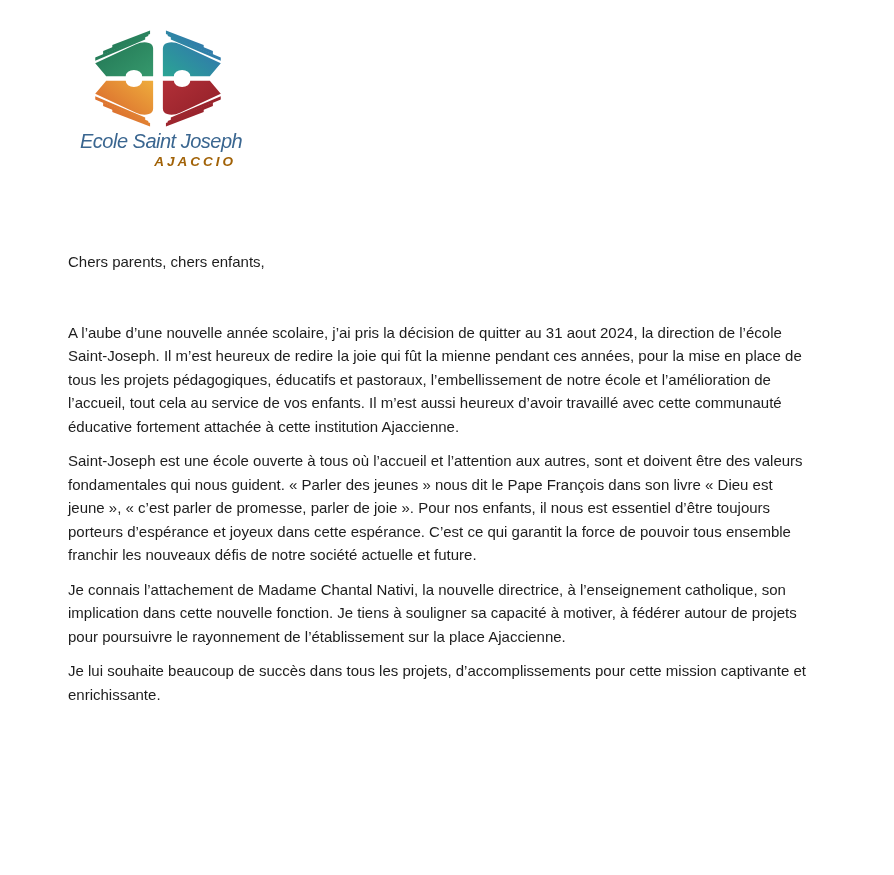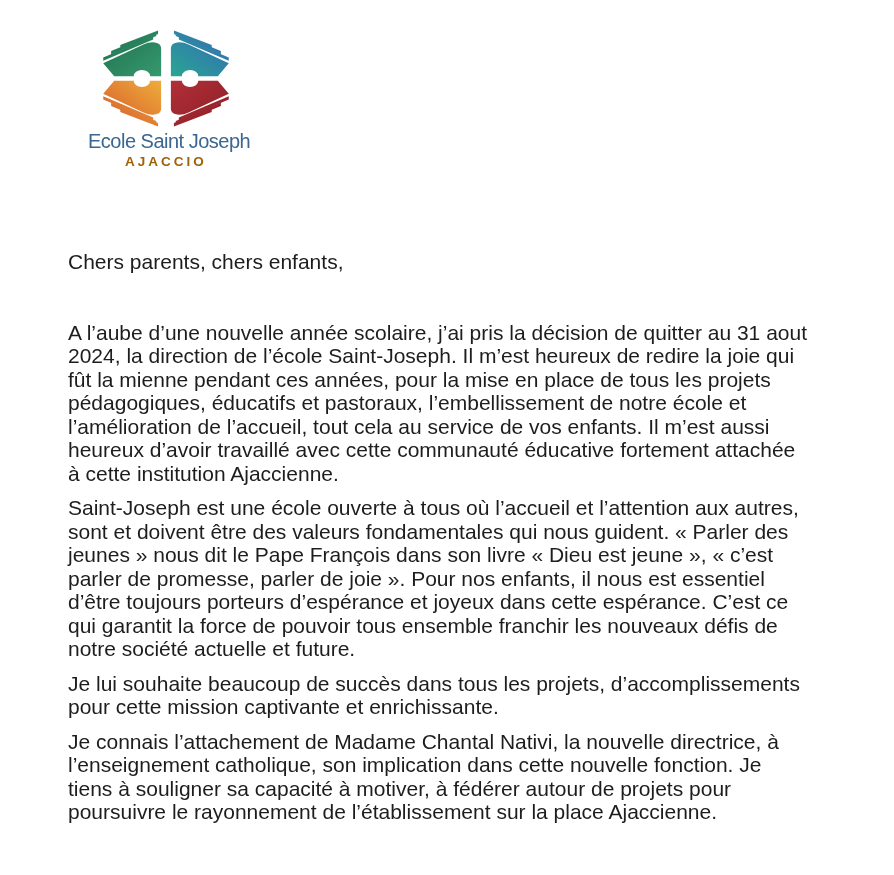--- a/index.html
+++ b/index.html
@@ -14,9 +14,10 @@
   .logo-block {
     position: absolute;
     top: 30px;
-    left: 88px;
+    left: 80px;
     width: 156px;
-    text-align: center;
+    text-align: right;
+    font-style: italic;
   }
   .hands {
     display: block;

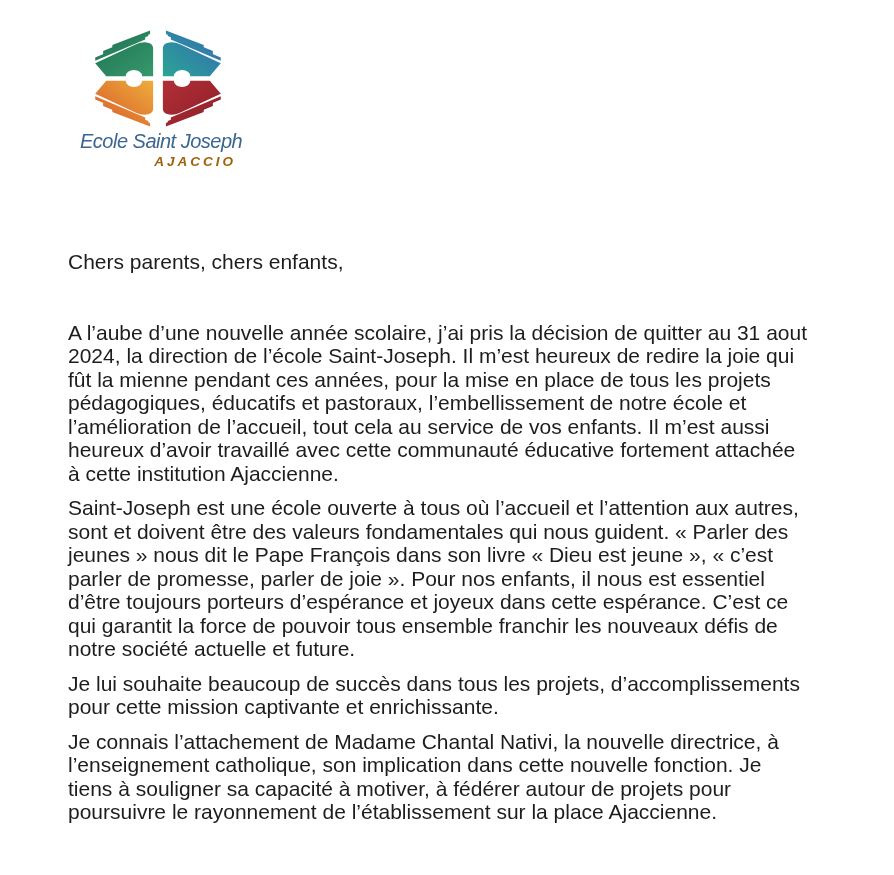--- a/index.html
+++ b/index.html
@@ -46,7 +46,7 @@
     left: 68px;
     top: 250px;
     width: 742px;
-    font-size: 21px;
+    font-size: 15px;
     line-height: 23.5px;
     color: #1d1d1d;
   }

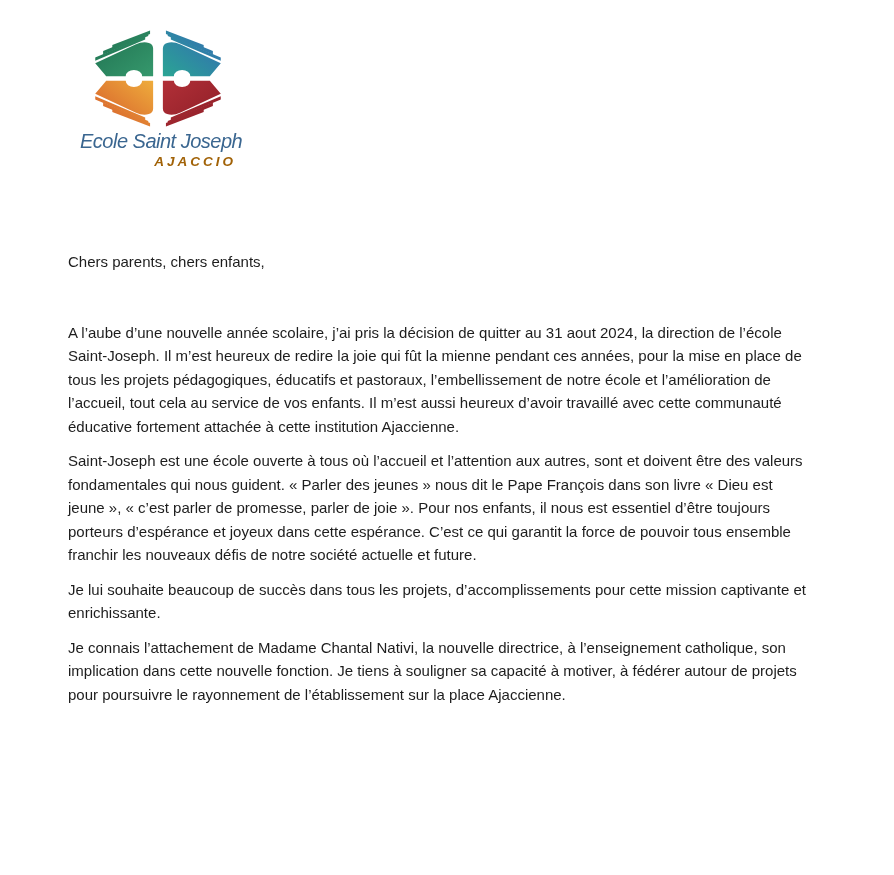--- a/index.html
+++ b/index.html
@@ -102,8 +102,8 @@
     <p class="salutation">Chers parents, chers enfants,</p>
     <p class="para">A l’aube d’une nouvelle année scolaire, j’ai pris la décision de quitter au 31 aout 2024, la direction de l’école Saint-Joseph. Il m’est heureux de redire la joie qui fût la mienne pendant ces années, pour la mise en place de tous les projets pédagogiques, éducatifs et pastoraux, l’embellissement de notre école et l’amélioration de l’accueil, tout cela au service de vos enfants. Il m’est aussi heureux d’avoir travaillé avec cette communauté éducative fortement attachée à cette institution Ajaccienne.</p>
     <p class="para">Saint-Joseph est une école ouverte à tous où l’accueil et l’attention aux autres, sont et doivent être des valeurs fondamentales qui nous guident. « Parler des jeunes » nous dit le Pape François dans son livre « Dieu est jeune », « c’est parler de promesse, parler de joie ». Pour nos enfants, il nous est essentiel d’être toujours porteurs d’espérance et joyeux dans cette espérance. C’est ce qui garantit la force de pouvoir tous ensemble franchir les nouveaux défis de notre société actuelle et future.</p>
+    <p class="para">Je connais l’attachement de Madame Chantal Nativi, la nouvelle directrice, à l’enseignement catholique, son implication dans cette nouvelle fonction. Je tiens à souligner sa capacité à motiver, à fédérer autour de projets pour poursuivre le rayonnement de l’établissement sur la place Ajaccienne.</p>
     <p class="para">Je lui souhaite beaucoup de succès dans tous les projets, d’accomplissements pour cette mission captivante et enrichissante.</p>
-    <p class="para">Je connais l’attachement de Madame Chantal Nativi, la nouvelle directrice, à l’enseignement catholique, son implication dans cette nouvelle fonction. Je tiens à souligner sa capacité à motiver, à fédérer autour de projets pour poursuivre le rayonnement de l’établissement sur la place Ajaccienne.</p>
   </main>
 
 </div>

